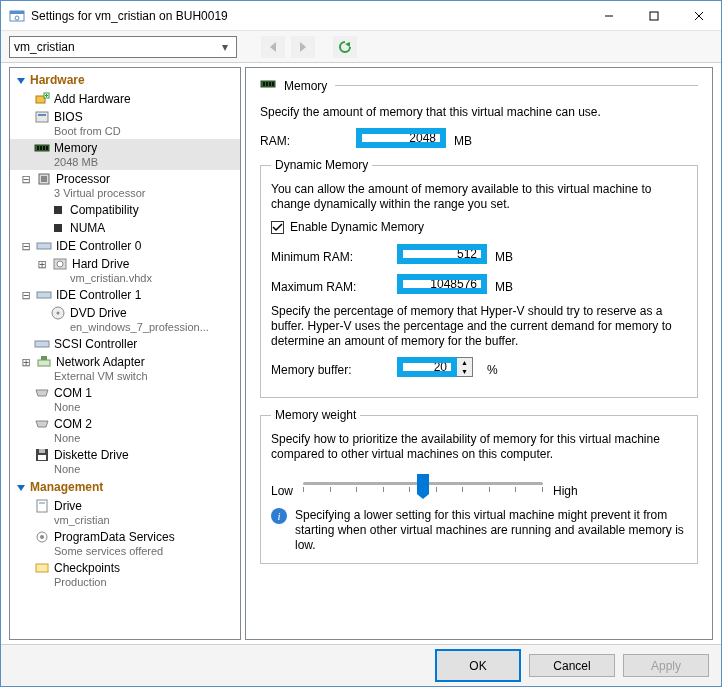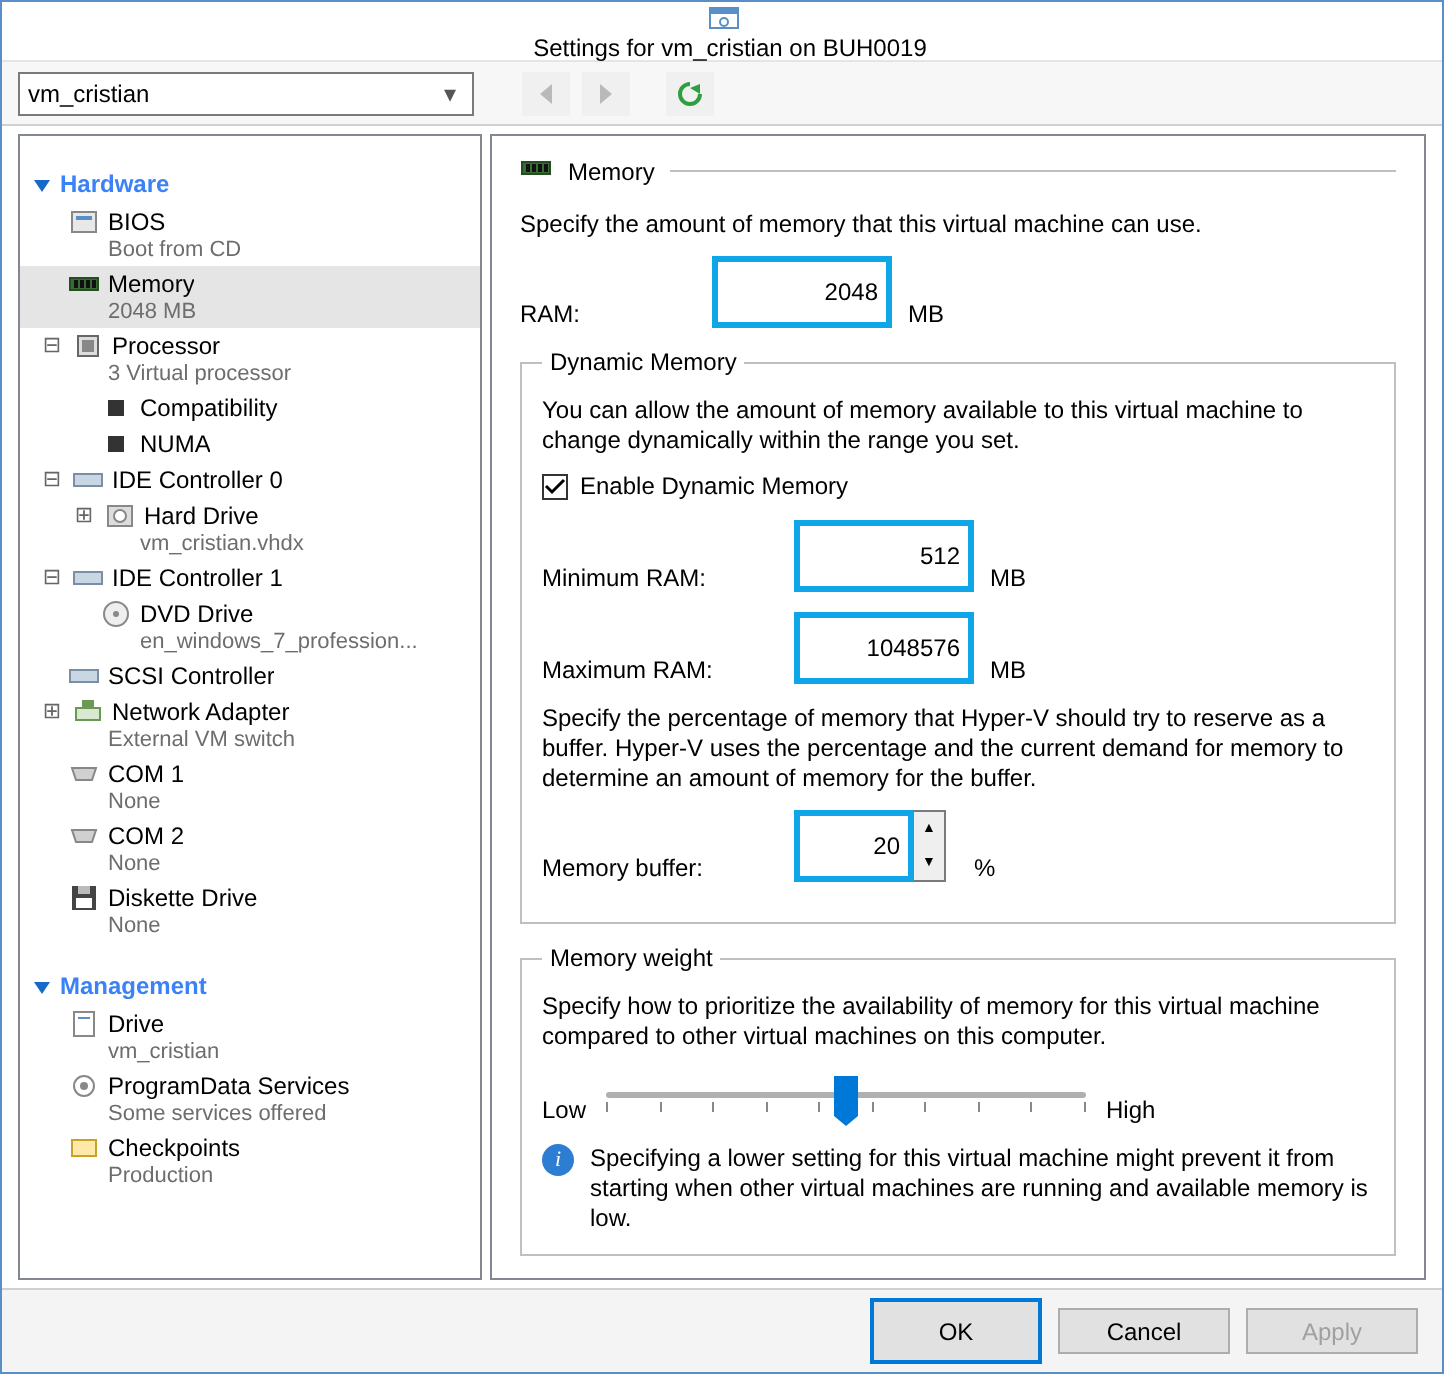--- a/index.html
+++ b/index.html
@@ -5,7 +5,7 @@
   * { box-sizing: border-box; }
   html, body { margin:0; padding:0; font-family: "Segoe UI", Tahoma, sans-serif; font-size:12px; color:#000; background:#fff; }
   .window { width:722px; height:687px; border:1px solid #5a8ec6; display:flex; flex-direction:column; background:#fff; }
-  .titlebar { height:30px; background:#fff; display:flex; align-items:center; padding:0 0 0 8px; border-bottom:1px solid #e5e5e5;flex-direction:column; }
+  .titlebar { height:30px; background:#fff; display:flex; align-items:center; padding:0 0 0 8px; border-bottom:1px solid #e5e5e5; }
   .titlebar .ticon { width:16px; height:16px; margin-right:6px; }
   .titlebar .ttext { flex:1; font-size:12px; }
   .titlebar .tbtn { width:45px; height:29px; display:flex; align-items:center; justify-content:center; }

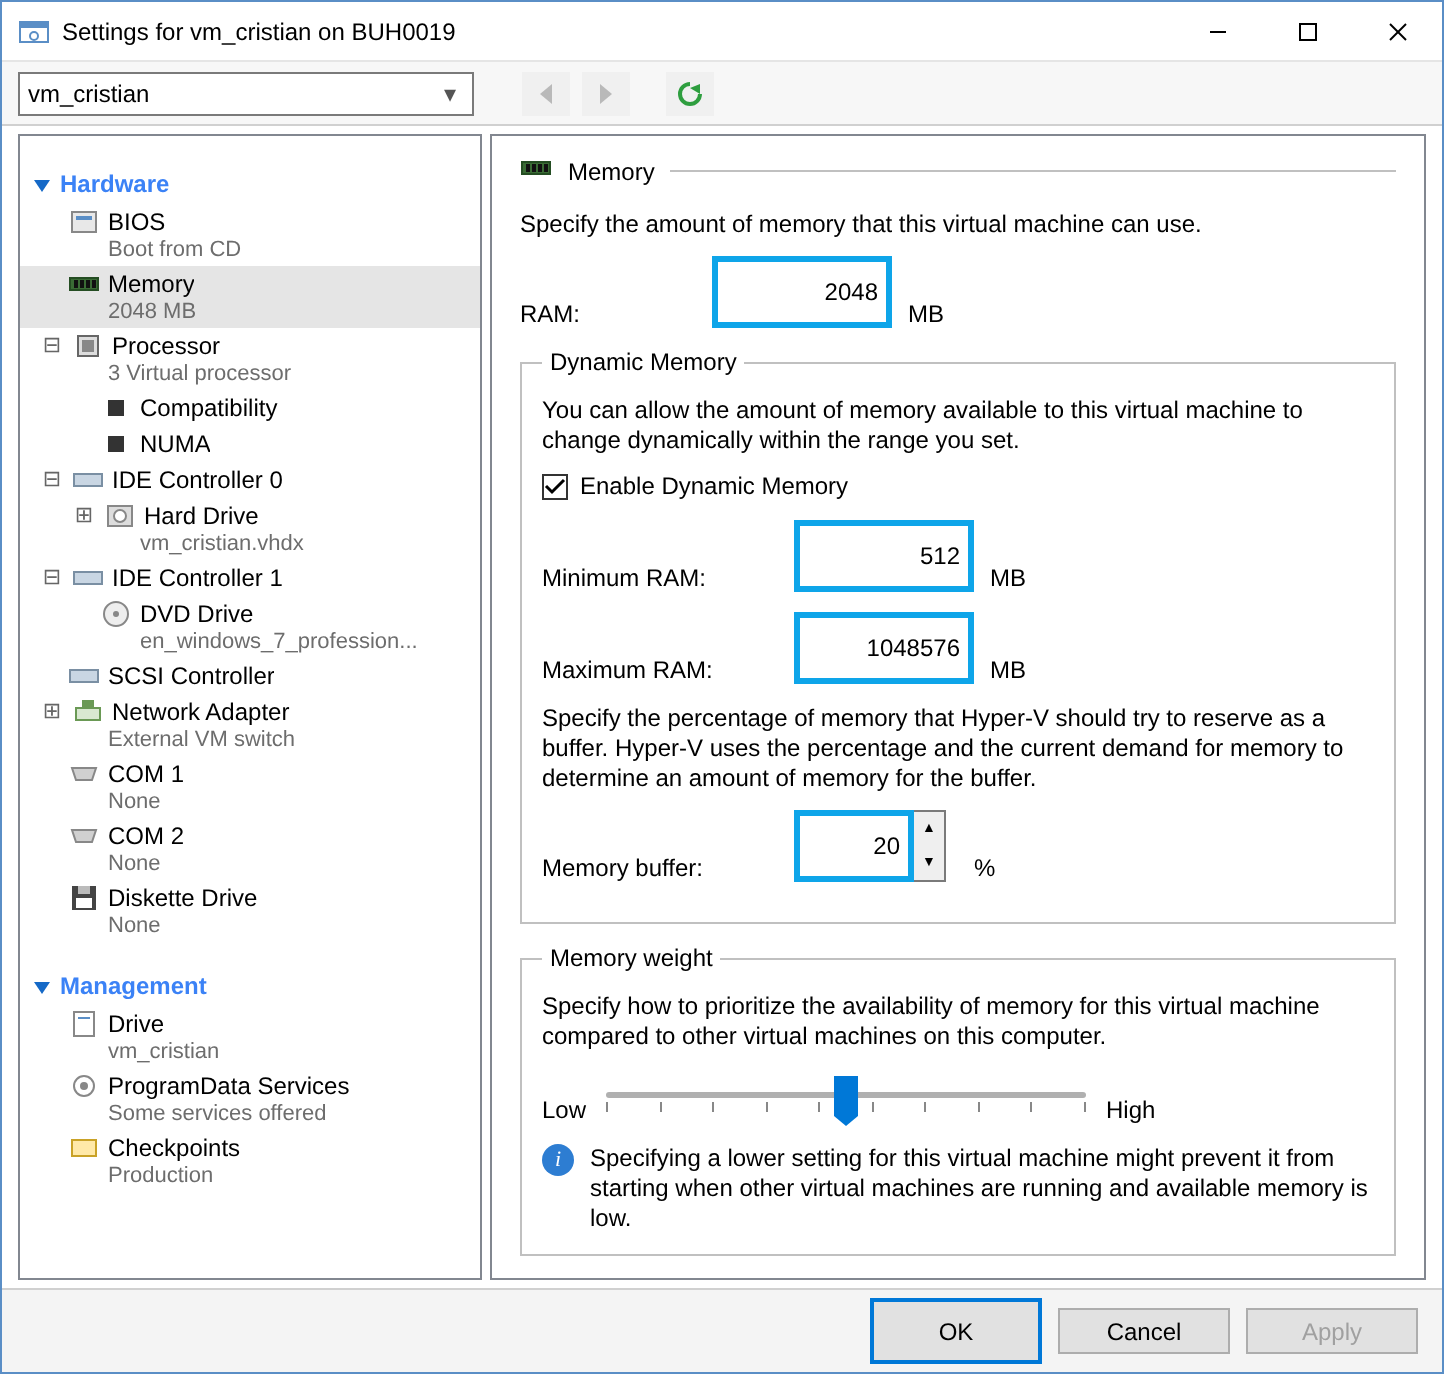--- a/index.html
+++ b/index.html
@@ -18,7 +18,7 @@
   .content { flex:1; display:flex; padding:4px 8px 4px 8px; gap:4px; min-height:0; }
   .tree-wrap { width:232px; border:1px solid #828790; background:#fff; display:flex; flex-direction:column; }
   .tree { flex:1; overflow:auto; padding:2px 0; }
-  .cat { color:#3b82f6; font-weight:bold; padding:3px 4px 3px 6px; display:flex; align-items:center; gap:4px;margin-top:12px; }
+  .cat { color:#a16207; font-weight:bold; padding:3px 4px 3px 6px; display:flex; align-items:center; gap:4px; }
   .cat .chev { width:10px; display:flex; align-items:center; justify-content:center; }
   .node { padding:1px 4px 1px 24px; }
   .node.child { padding-left:40px; }

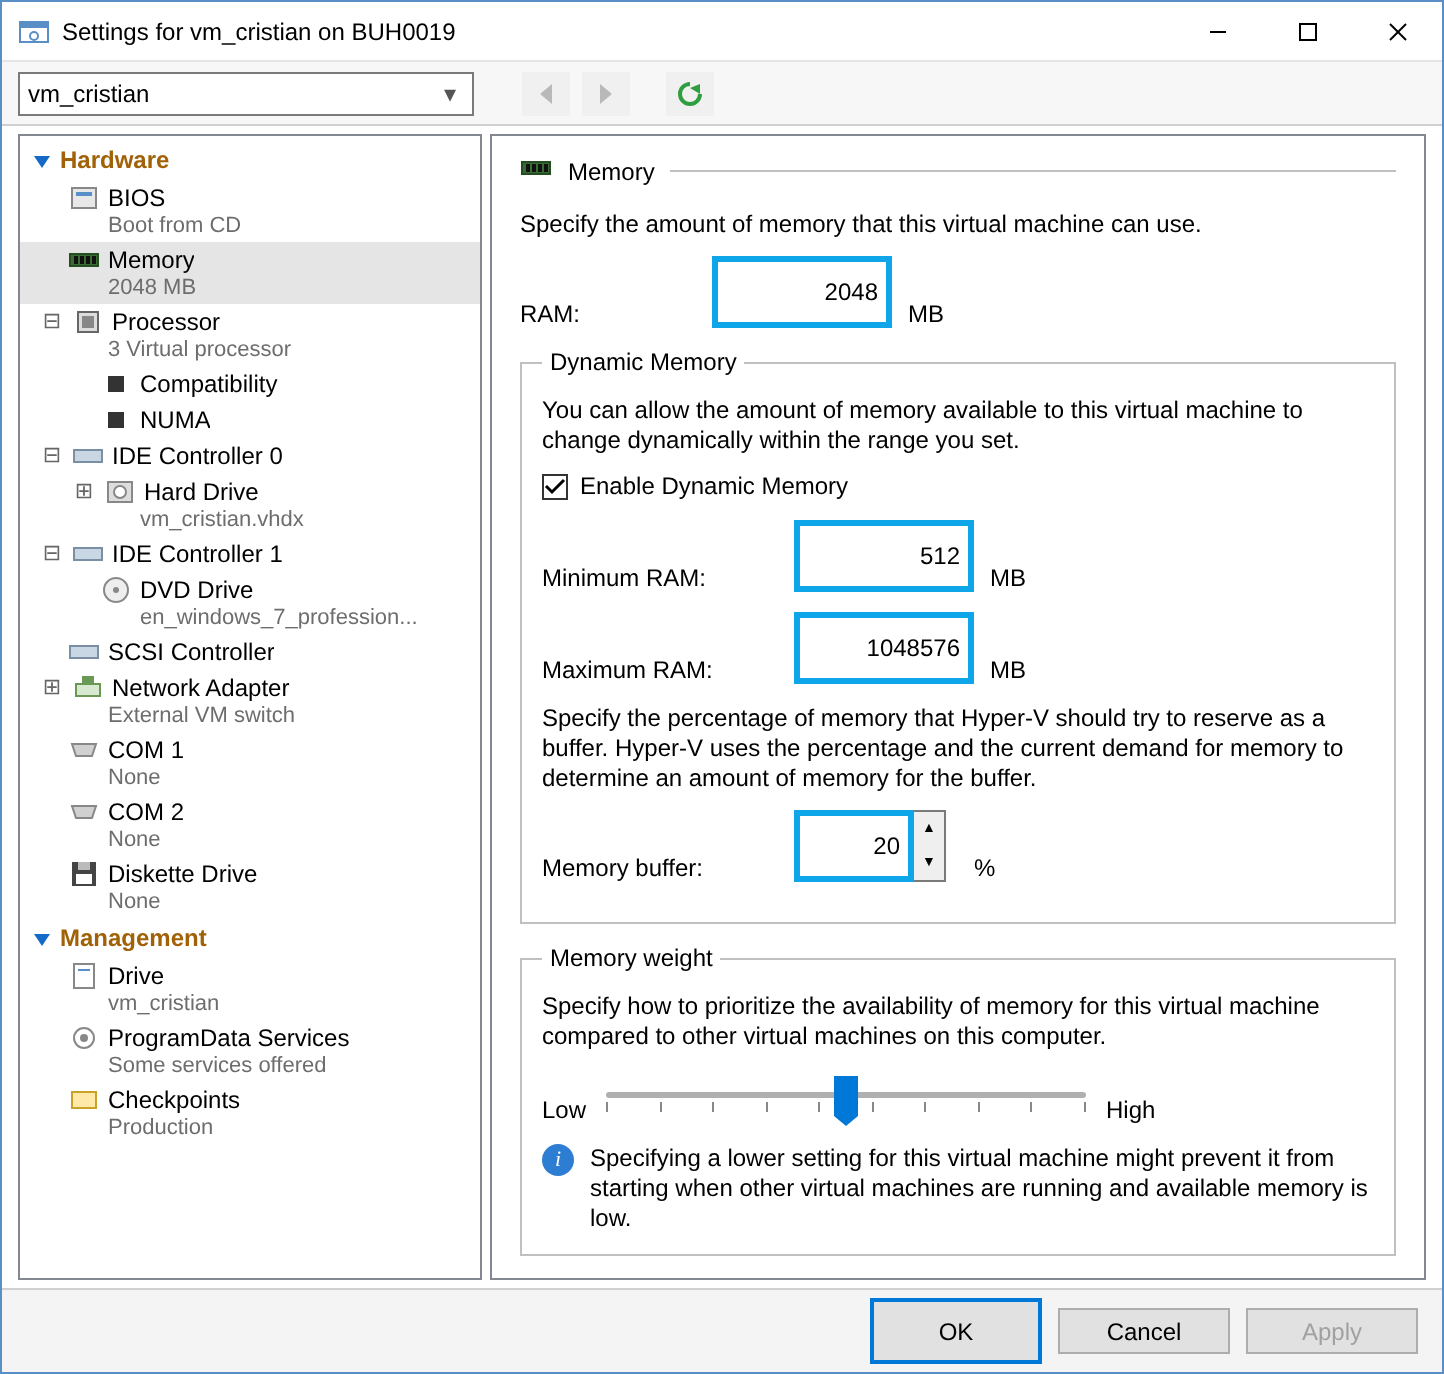--- a/index.html
+++ b/index.html
@@ -133,6 +133,19 @@
           <span>Hardware</span>
         </div>
 
+        <div class="node">
+          <div class="row1">
+              <span class="nicon">
+                <svg class="ic" viewBox="0 0 16 16">
+                  <rect x="2" y="5" width="9" height="7" fill="#f2c14e" stroke="#b08000"></rect>
+                  <rect x="10" y="2" width="5" height="5" fill="#fff" stroke="#2e9e3f"></rect>
+                  <line x1="12.5" y1="3" x2="12.5" y2="6" stroke="#2e9e3f"></line>
+                  <line x1="11" y1="4.5" x2="14" y2="4.5" stroke="#2e9e3f"></line>
+                </svg>
+              </span>
+              <span class="nlabel">Add Hardware</span>
+            </div>
+        </div>
 
         <div class="node">
           <div class="row1">

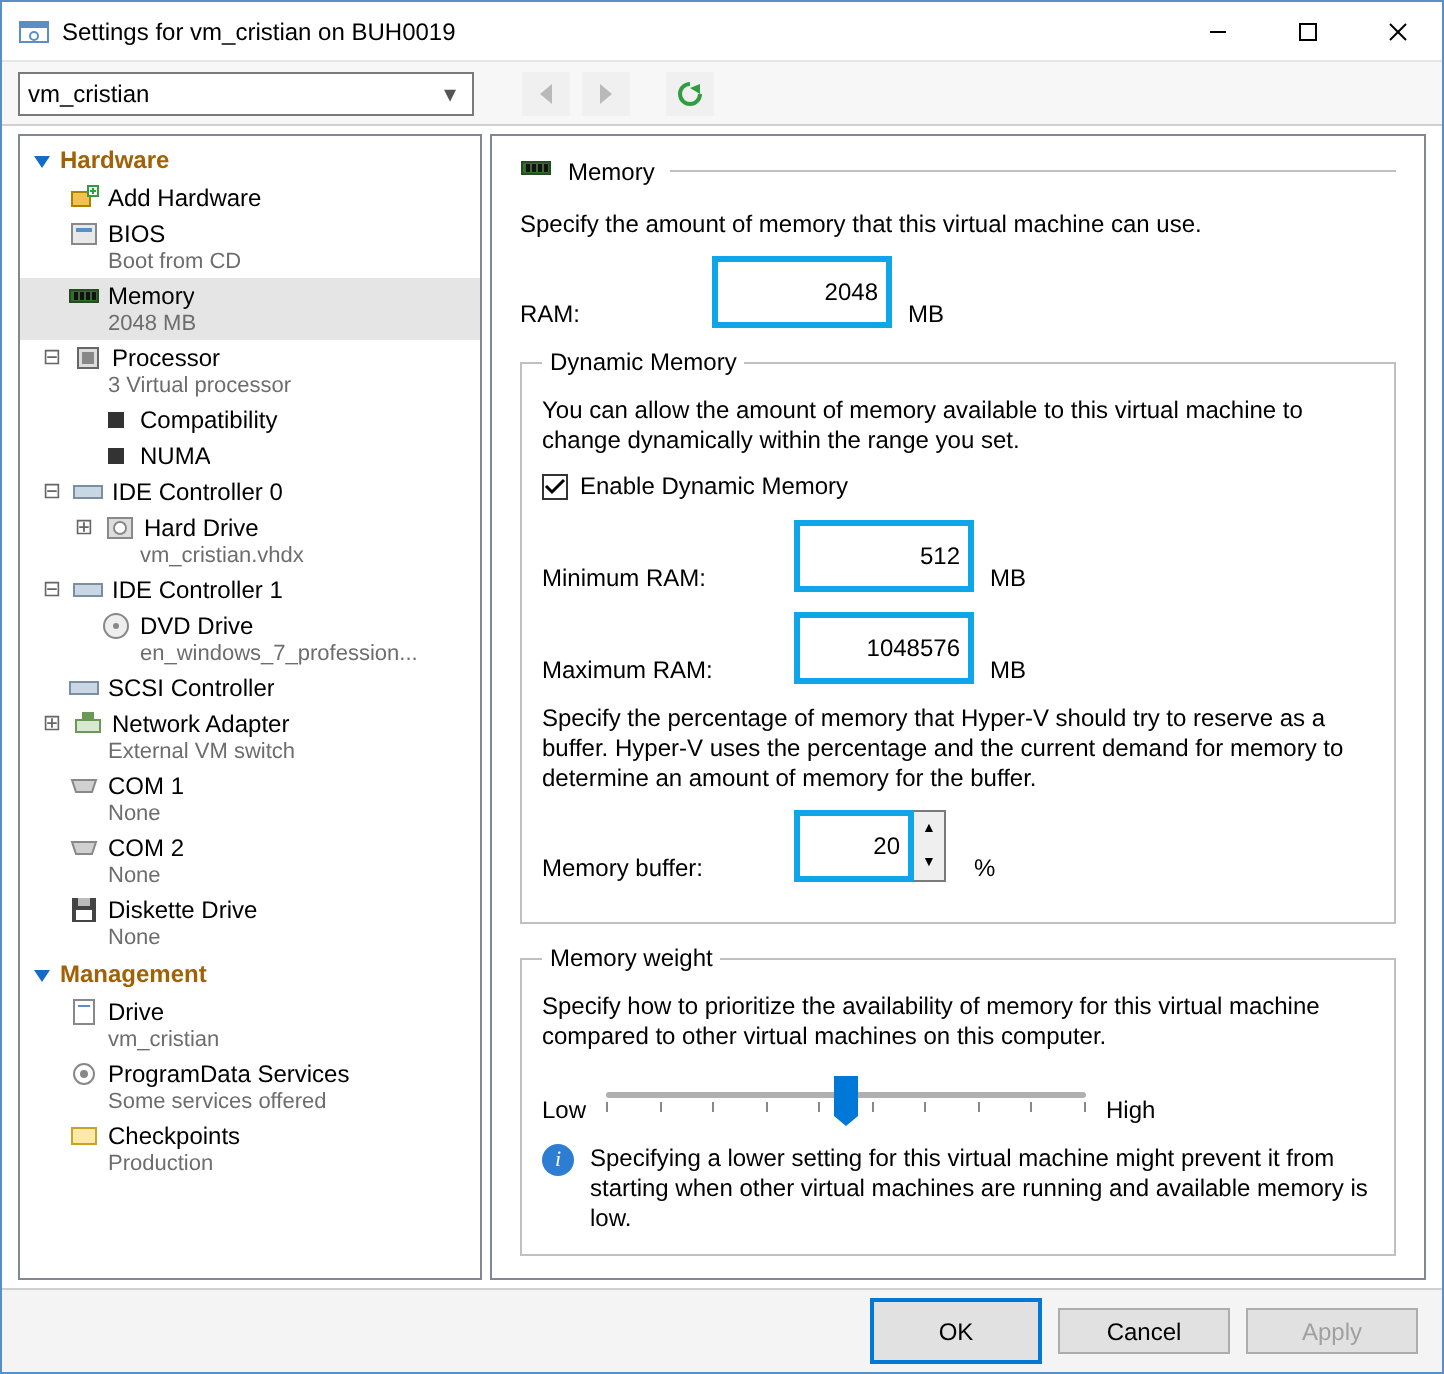--- a/index.html
+++ b/index.html
@@ -35,7 +35,7 @@
   .field-row { display:flex; align-items:flex-end; gap:8px; margin:6px 0 10px 0; }
   .field-row .flabel { width:88px; }
   .field-row.indent .flabel { width:118px; }
-  .tinput { width:90px; height:36px; border:3px solid #0ea5e9; text-align:right; padding:0 4px; font-family:inherit; font-size:12px; }
+  .tinput { width:90px; height:20px; border:6px solid #0ea5e9; text-align:right; padding:0 4px; font-family:inherit; font-size:12px; }
   .tinput.sm { width:60px; }
   .unit { }
   fieldset.grp { border:1px solid #c0c0c0; margin:8px 0 10px 0; padding:6px 10px 10px 10px; }

